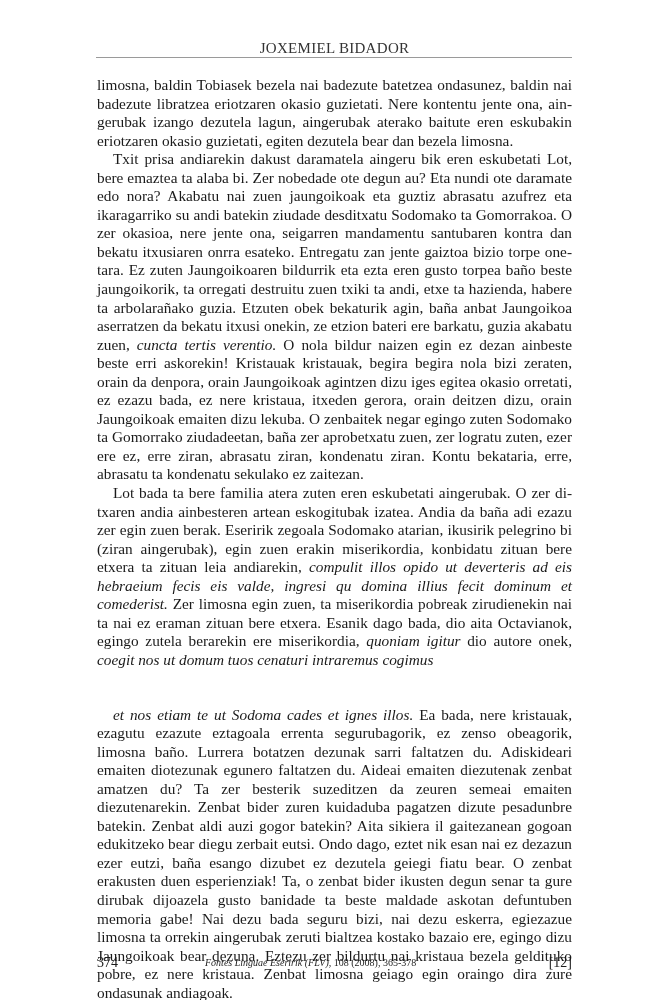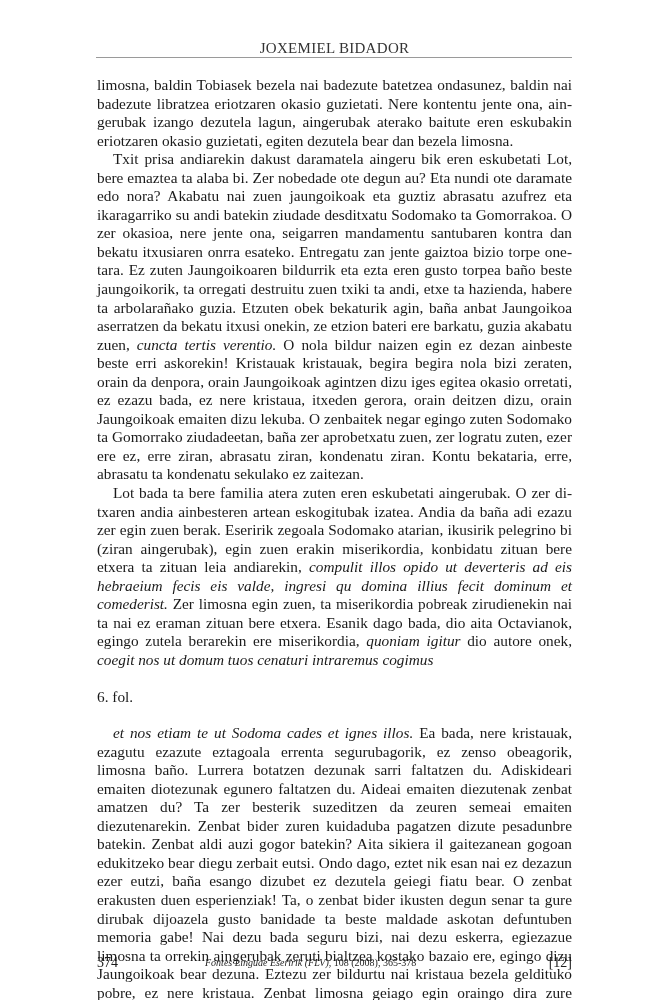--- a/index.html
+++ b/index.html
@@ -32,7 +32,6 @@
   <p class="indent"><span>Txit prisa andiarekin dakust daramatela aingeru bik eren eskubetati Lot, bere emaztea ta alaba bi. Zer nobedade ote degun au? Eta nundi ote dara­mate edo nora? Akabatu nai zuen jaungoikoak eta guztiz abrasatu azufrez eta ikaragarriko su andi batekin ziudade desditxatu Sodomako ta Gomorrakoa. O zer okasioa, nere jente ona, seigarren mandamentu santubaren kontra dan bekatu itxusiaren onrra esateko. Entregatu zan jente gaiztoa bizio torpe one­tara. Ez zuten Jaungoikoaren bildurrik eta ezta eren gusto torpea baño beste jaungoikorik, ta orregati destruitu zuen txiki ta andi, etxe ta hazienda, habe­re ta arbolarañako guzia. Etzuten obek bekaturik agin, baña anbat Jaungoi­koa aserratzen da bekatu itxusi onekin, ze etzion bateri ere barkatu, guzia akabatu zuen, </span><em>cuncta tertis verentio.</em><span> O nola bildur naizen egin ez dezan ain­beste beste erri askorekin! Kristauak kristauak, begira begira nola bizi zera­ten, orain da denpora, orain Jaungoikoak agintzen dizu iges egitea okasio orretati, ez ezazu bada, ez nere kristaua, itxeden gerora, orain deitzen dizu, orain Jaungoikoak emaiten dizu lekuba. O zenbaitek negar egingo zuten So­domako ta Gomorrako ziudadeetan, baña zer aprobetxatu zuen, zer logratu zuten, ezer ere ez, erre ziran, abrasatu ziran, kondenatu ziran. Kontu bekata­ria, erre, abrasatu ta kondenatu sekulako ez zaitezan.</span></p>
   <p class="indent"><span>Lot bada ta bere familia atera zuten eren eskubetati aingerubak. O zer di­txaren andia ainbesteren artean eskogitubak izatea. Andia da baña adi ezazu zer egin zuen berak. Eseririk zegoala Sodomako atarian, ikusirik pelegrino bi (ziran aingerubak), egin zuen erakin miserikordia, konbidatu zituan bere etxera ta zituan leia andiarekin, </span><em>compulit illos opido ut deverteris ad eis hebra­eium fecis eis valde, ingresi qu domina illius fecit dominum et comederist.</em><span> Zer li­mosna egin zuen, ta miserikordia pobreak zirudienekin nai ta nai ez eraman zituan bere etxera. Esanik dago bada, dio aita Octavianok, egingo zutela be­rarekin ere miserikordia, </span><em>quoniam igitur</em><span> dio autore onek, </span><em>coegit nos ut domum tuos cenaturi intraremus cogimus</em></p>
   <div class="gap"></div>
-  <p class="folio-label">6. fol.</p>
   <div class="gap"></div>
   <p class="indent"><em>et nos etiam te ut Sodoma cades et ignes illos.</em><span> Ea bada, nere kristauak, eza­gutu ezazute eztagoala errenta segurubagorik, ez zenso obeagorik, limosna baño. Lurrera botatzen dezunak sarri faltatzen du. Adiskideari emaiten dio­tezunak egunero faltatzen du. Aideai emaiten diezutenak zenbat amatzen du? Ta zer besterik suzeditzen da zeuren semeai emaiten diezutenarekin. Zenbat bider zuren kuidaduba pagatzen dizute pesadunbre batekin. Zenbat aldi au­zi gogor batekin? Aita sikiera il gaitezanean gogoan edukitzeko bear diegu zerbait eutsi. Ondo dago, eztet nik esan nai ez dezazun ezer eutzi, baña esan­go dizubet ez dezutela geiegi fiatu bear. O zenbat erakusten duen esperien­ziak! Ta, o zenbat bider ikusten degun senar ta gure dirubak dijoazela gusto banidade ta beste maldade askotan defuntuben memoria gabe! Nai dezu ba­da seguru bizi, nai dezu eskerra, egiezazue limosna ta orrekin aingerubak ze­ruti bialtzea kostako bazaio ere, egingo dizu Jaungoikoak bear dezuna. Ezte­zu zer bildurtu nai kristaua bezela geldituko pobre, ez nere kristaua. Zenbat limosna geiago egin oraingo dira zure ondasunak andiagoak.</span></p>
 </div>

